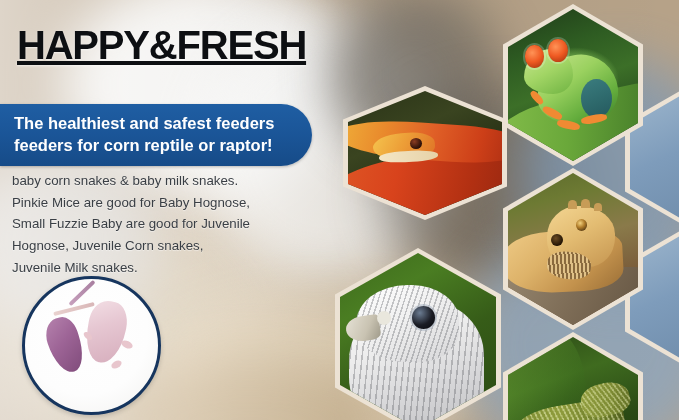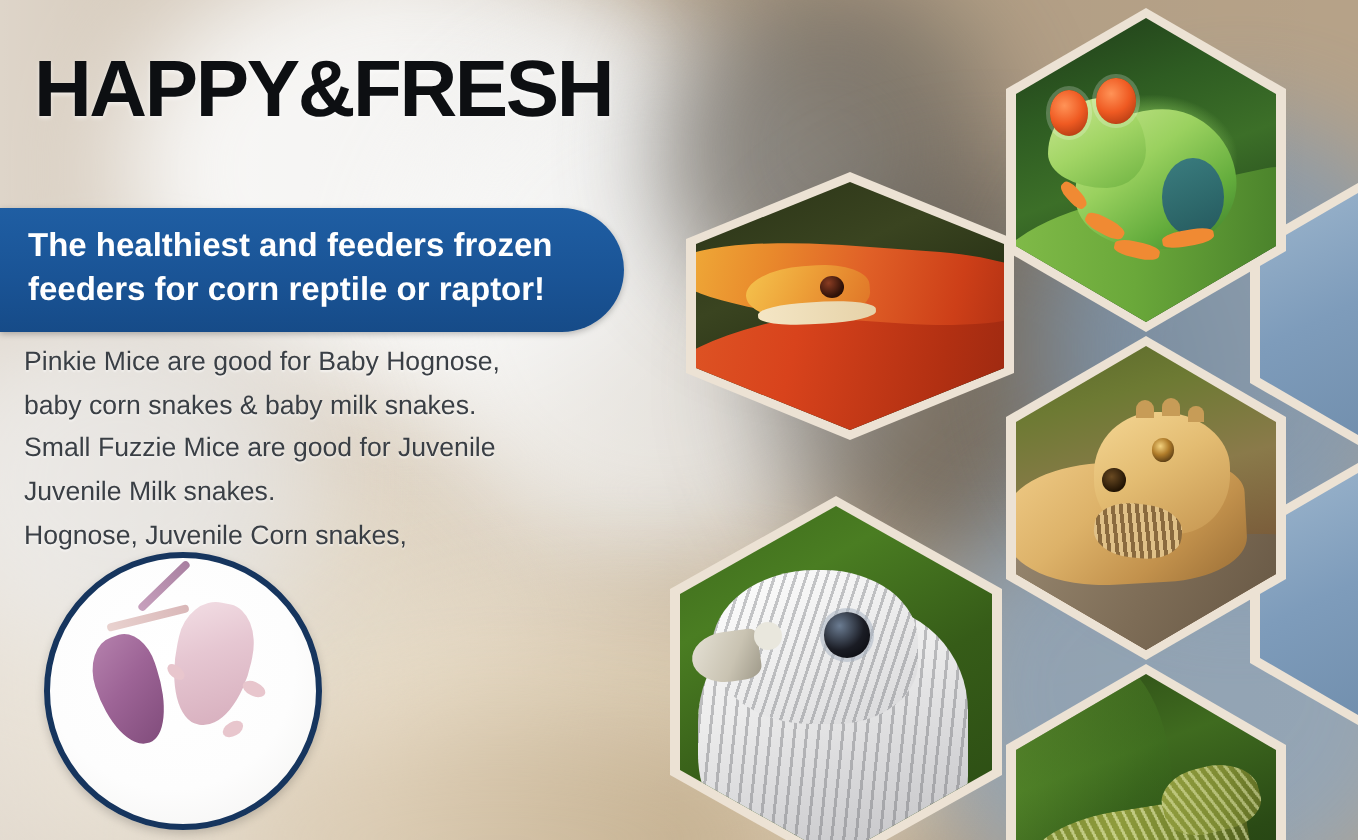--- a/index.html
+++ b/index.html
@@ -46,6 +46,7 @@
     font-size:40px;font-weight:bold;letter-spacing:-1.2px;
     color:#0d0f12;margin-top:6px;
     text-shadow:0 1px 2px rgba(255,255,255,.6);
+    text-decoration:underline;
   }
 
   

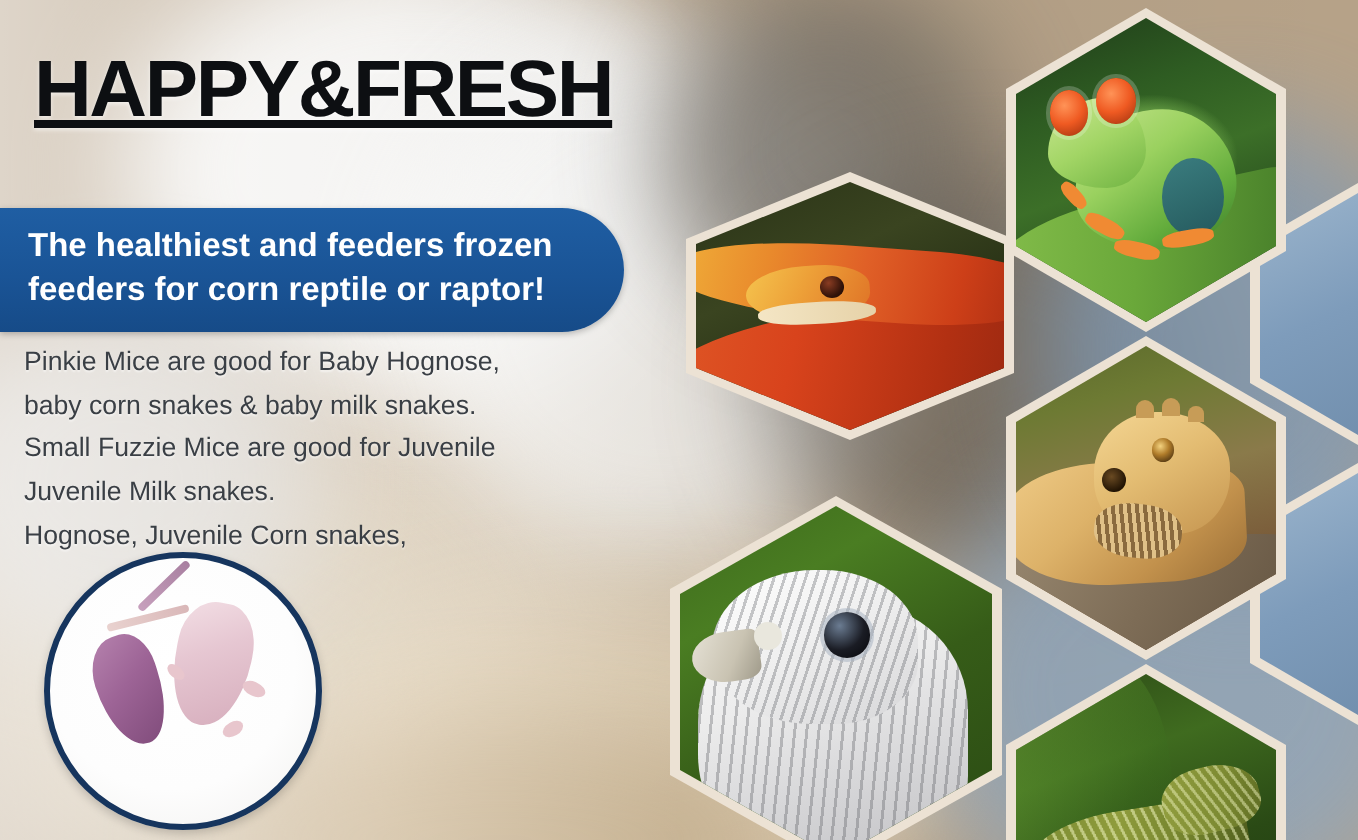--- a/index.html
+++ b/index.html
@@ -394,7 +394,7 @@
   </div>
 
   <div class="banner">
-    <div class="banner-line">The healthiest and feeders frozen</div>
+    <div class="banner-line">The healthiest and safest feeders</div>
     <div class="banner-line">feeders for corn reptile or raptor!</div>
   </div>
 

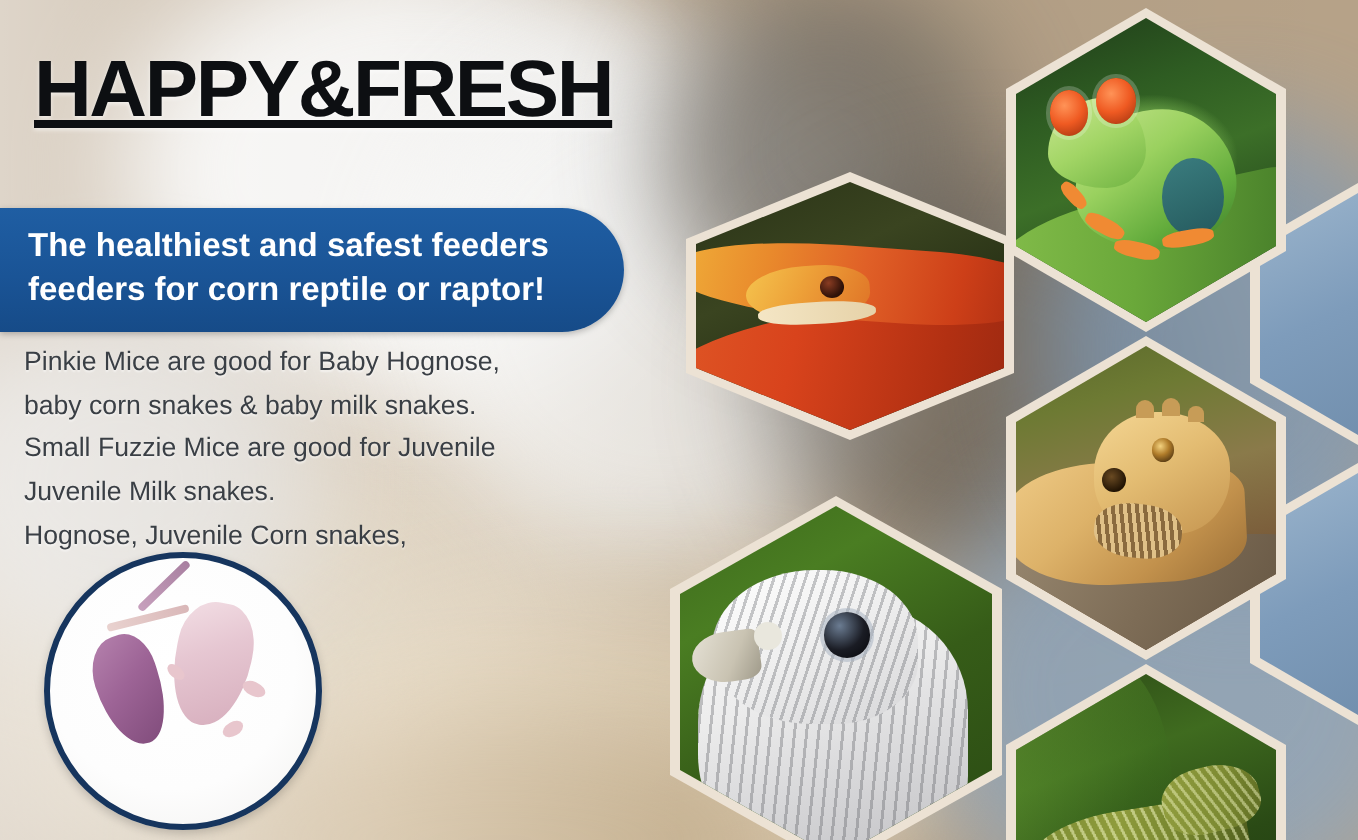--- a/index.html
+++ b/index.html
@@ -399,8 +399,8 @@
   </div>
 
   <div class="bodycopy">
+    <div class="body-line">baby corn snakes &amp; baby milk snakes.</div>
     <div class="body-line">Pinkie Mice are good for Baby Hognose,</div>
-    <div class="body-line">baby corn snakes &amp; baby milk snakes.</div>
     <div class="body-line">Small Fuzzie Mice  are good for Juvenile</div>
     <div class="body-line">Juvenile Milk snakes.</div>
     <div class="body-line">Hognose, Juvenile Corn snakes,</div>

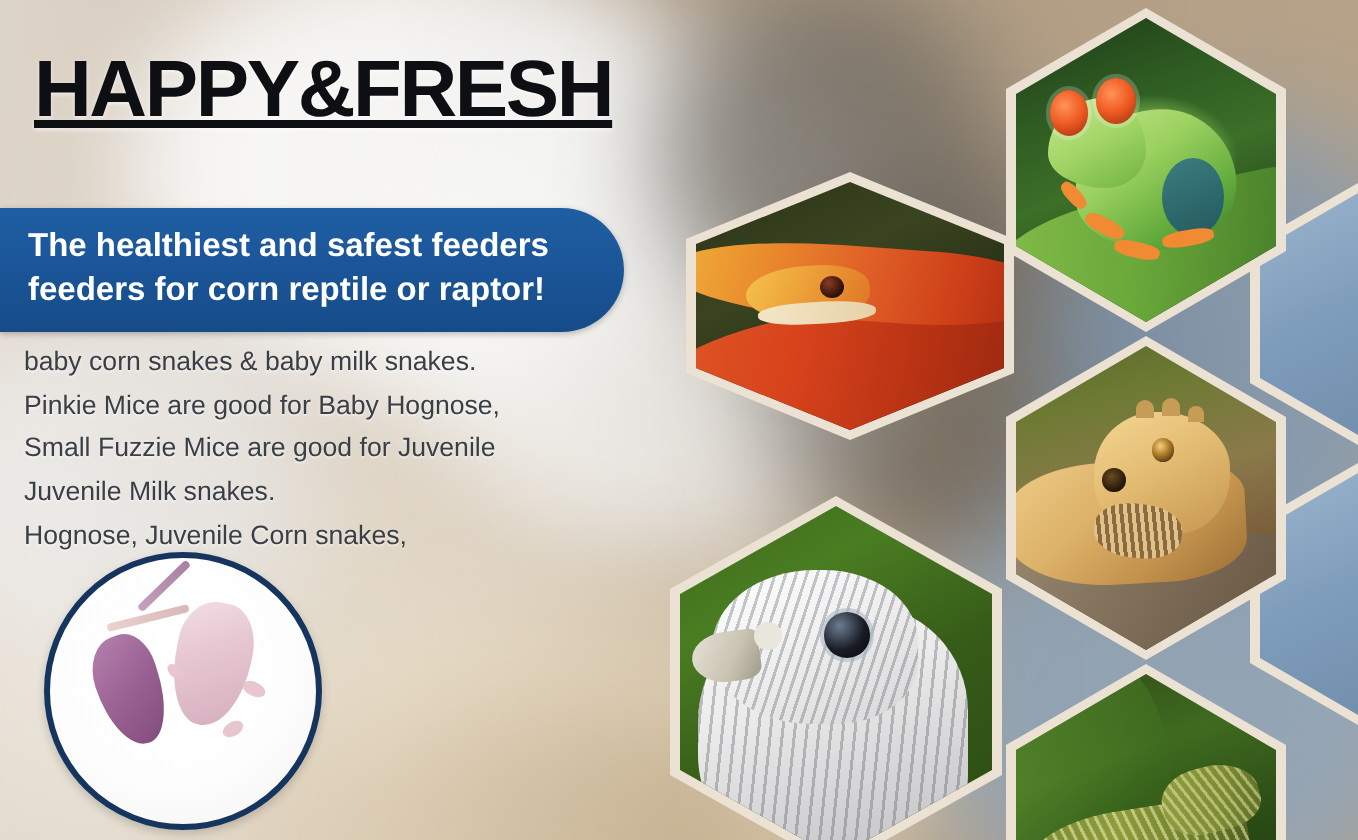--- a/index.html
+++ b/index.html
@@ -401,7 +401,7 @@
   <div class="bodycopy">
     <div class="body-line">baby corn snakes &amp; baby milk snakes.</div>
     <div class="body-line">Pinkie Mice are good for Baby Hognose,</div>
-    <div class="body-line">Small Fuzzie Mice  are good for Juvenile</div>
+    <div class="body-line">Small Fuzzie Baby  are good for Juvenile</div>
     <div class="body-line">Juvenile Milk snakes.</div>
     <div class="body-line">Hognose, Juvenile Corn snakes,</div>
   </div>

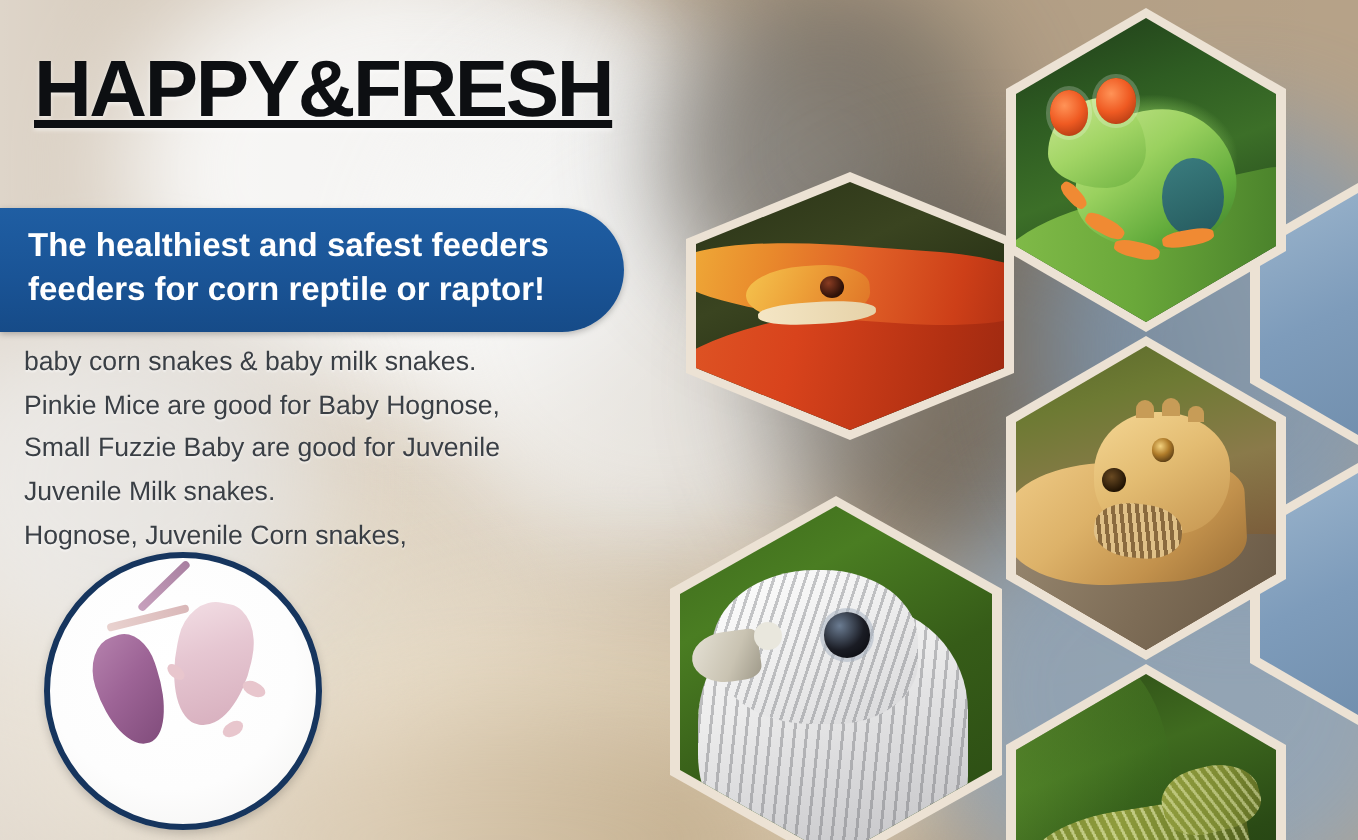--- a/index.html
+++ b/index.html
@@ -402,8 +402,8 @@
     <div class="body-line">baby corn snakes &amp; baby milk snakes.</div>
     <div class="body-line">Pinkie Mice are good for Baby Hognose,</div>
     <div class="body-line">Small Fuzzie Baby  are good for Juvenile</div>
+    <div class="body-line">Hognose, Juvenile Corn snakes,</div>
     <div class="body-line">Juvenile Milk snakes.</div>
-    <div class="body-line">Hognose, Juvenile Corn snakes,</div>
   </div>
 
   <div class="mice-circle">

